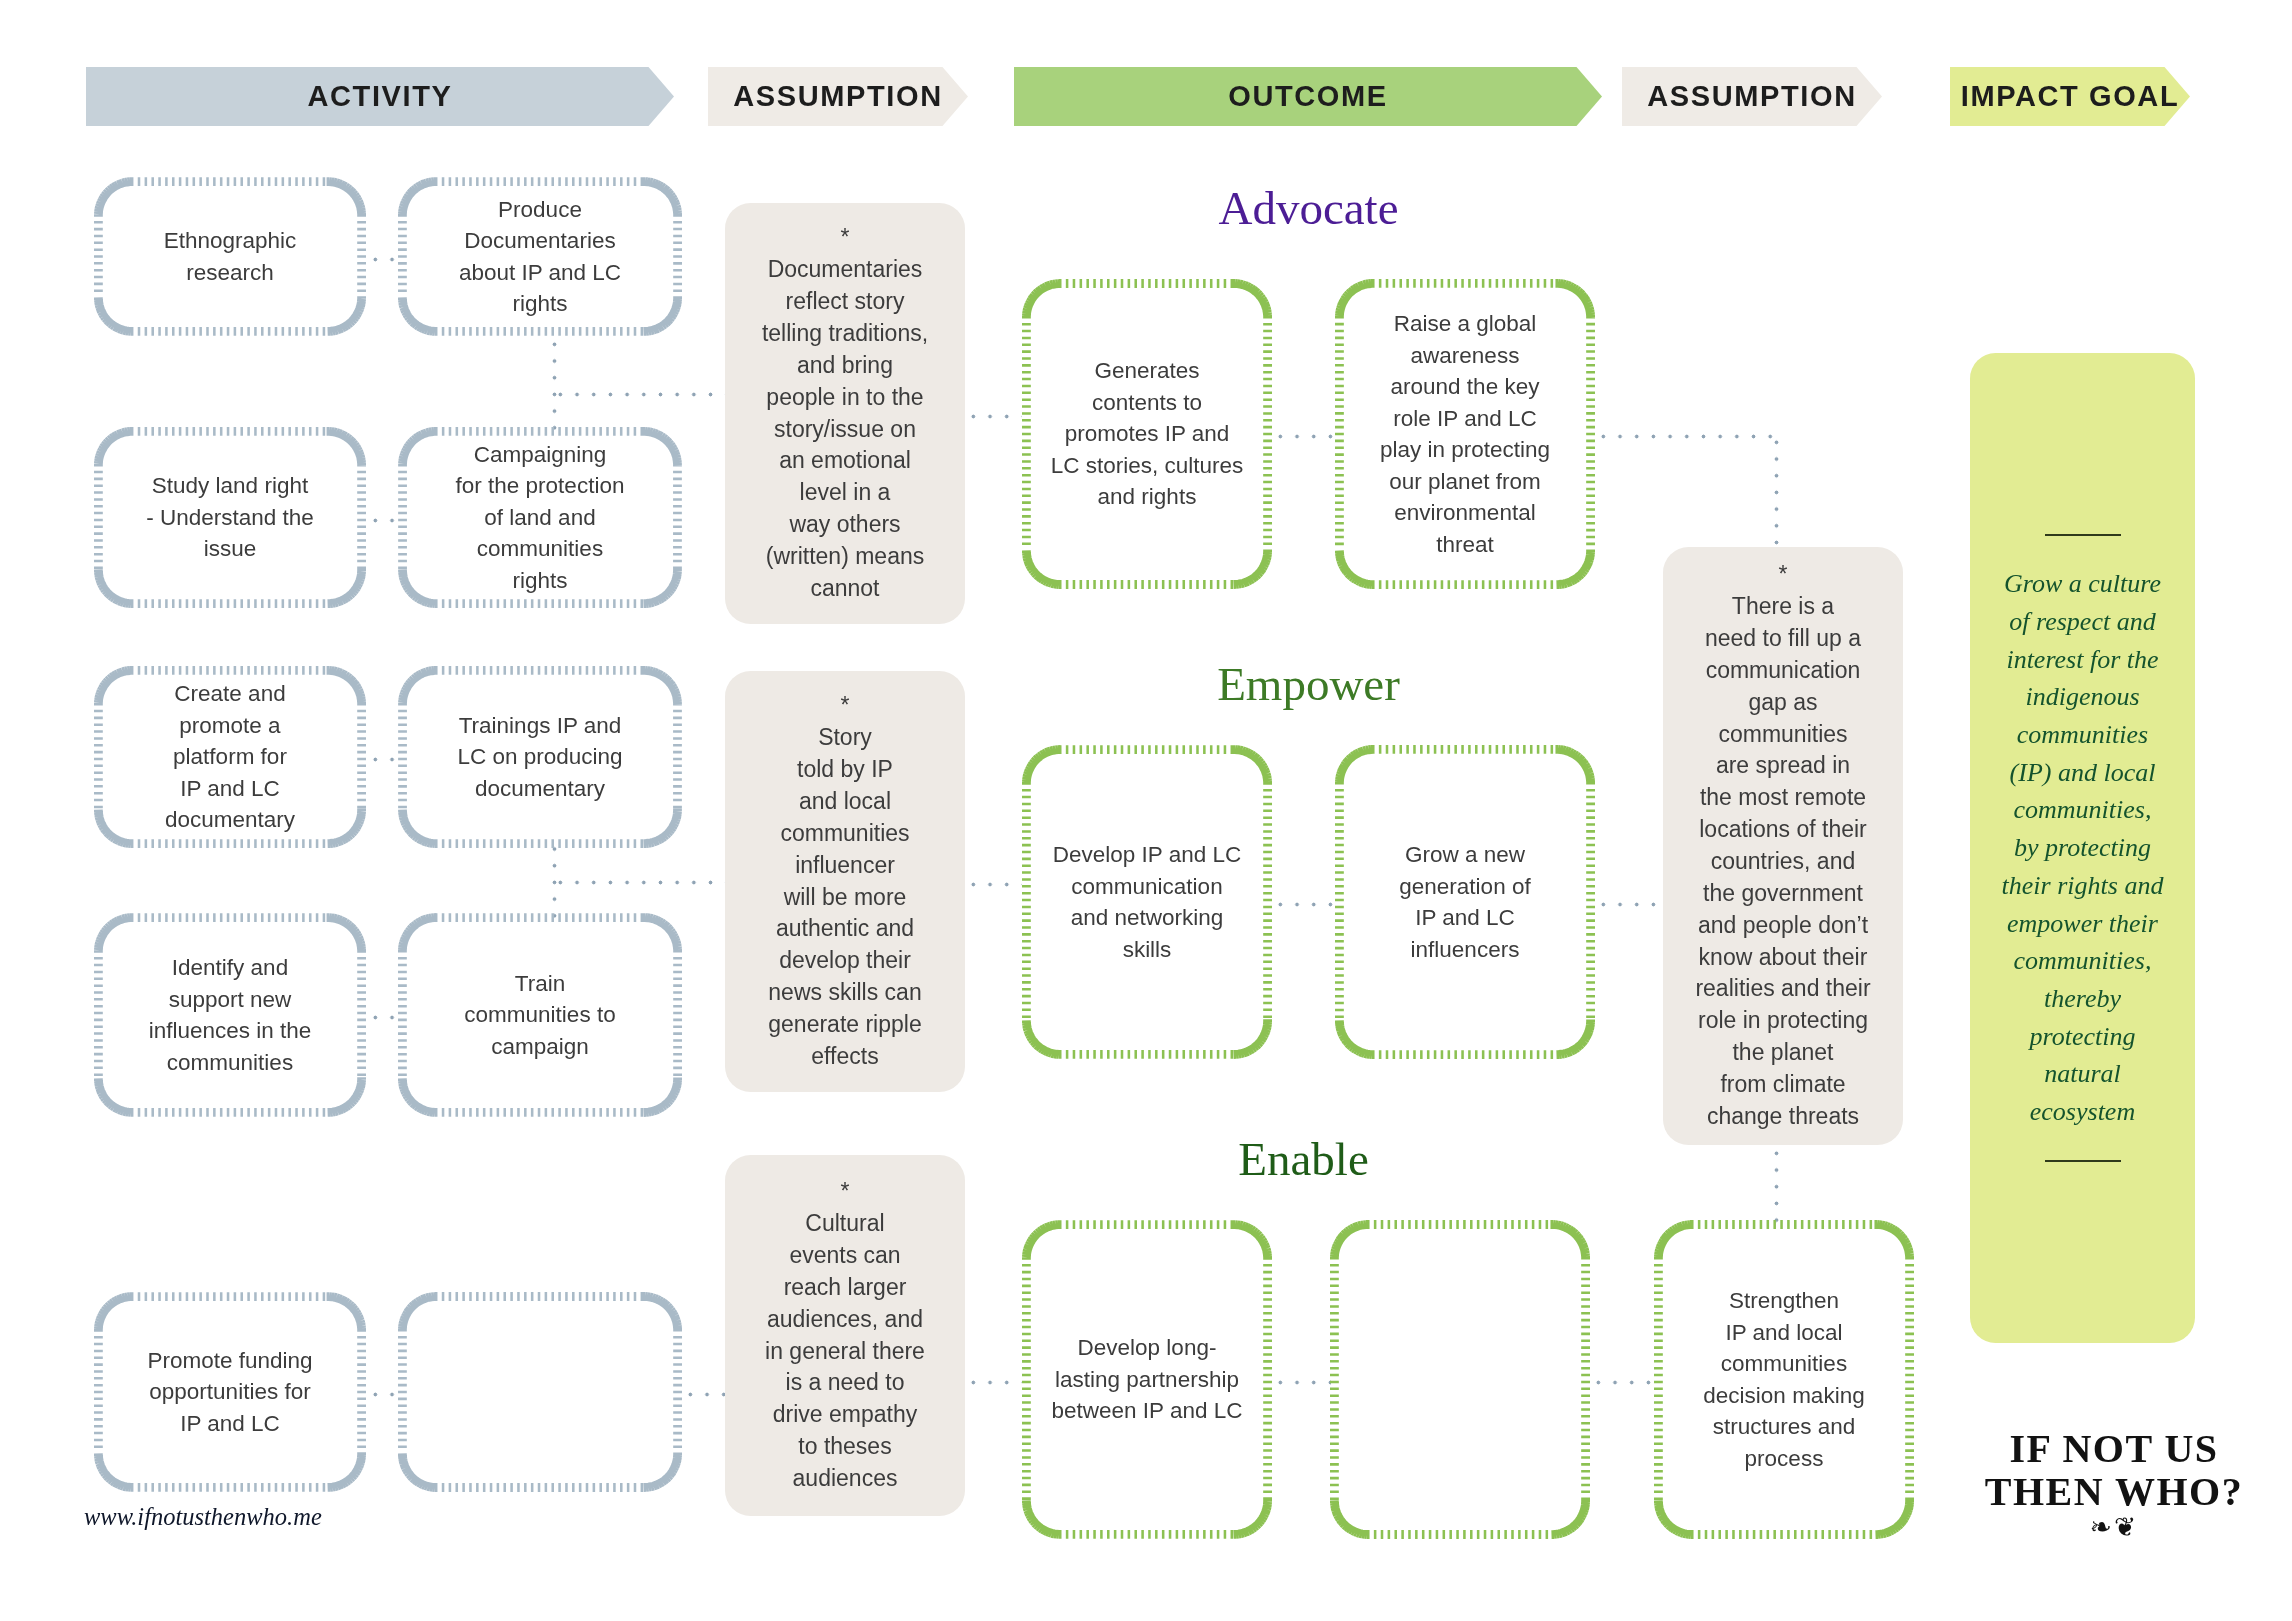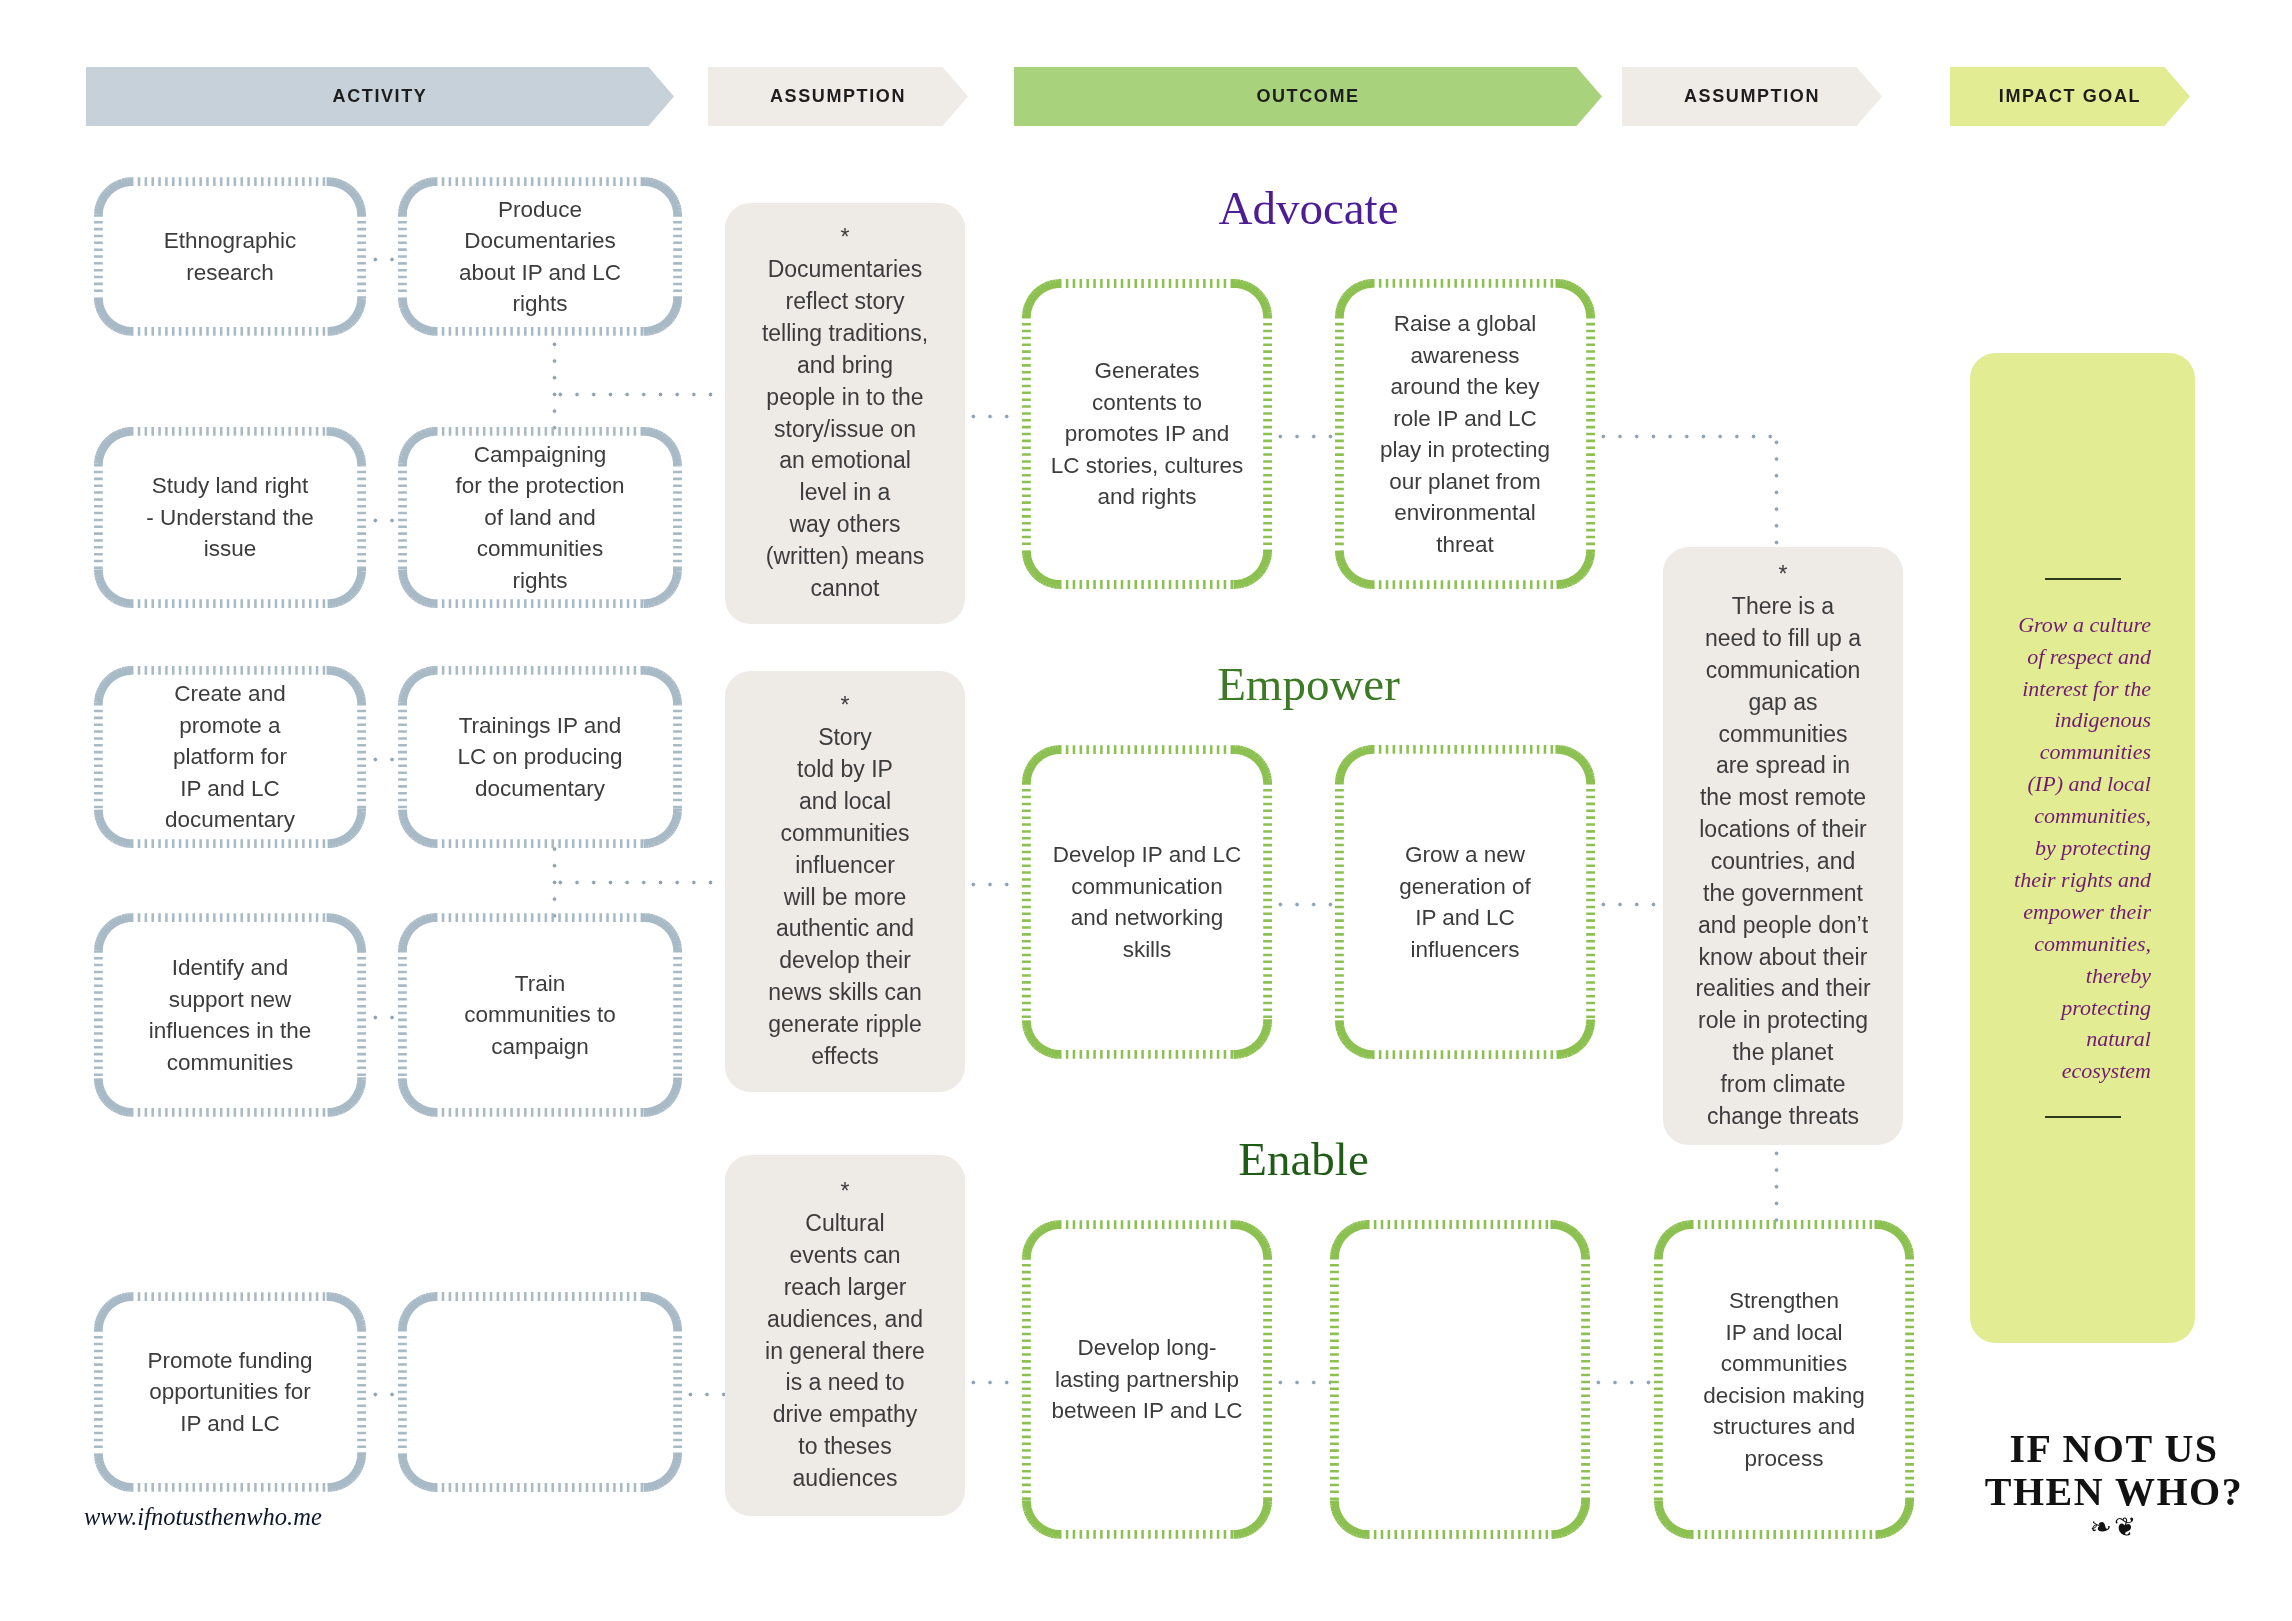--- a/index.html
+++ b/index.html
@@ -12,7 +12,7 @@
   
   .hdr{
     position:absolute;height:59px;display:flex;align-items:center;justify-content:center;
-    font-size:18px;font-weight:bold;letter-spacing:1.6px;color:#1d1d1d;
+    font-size:29px;font-weight:bold;letter-spacing:1.6px;color:#1d1d1d;
   }
   .hdr .lbl{position:relative;z-index:2;white-space:nowrap;}
   .arrow-bg{position:absolute;inset:0;z-index:1;}

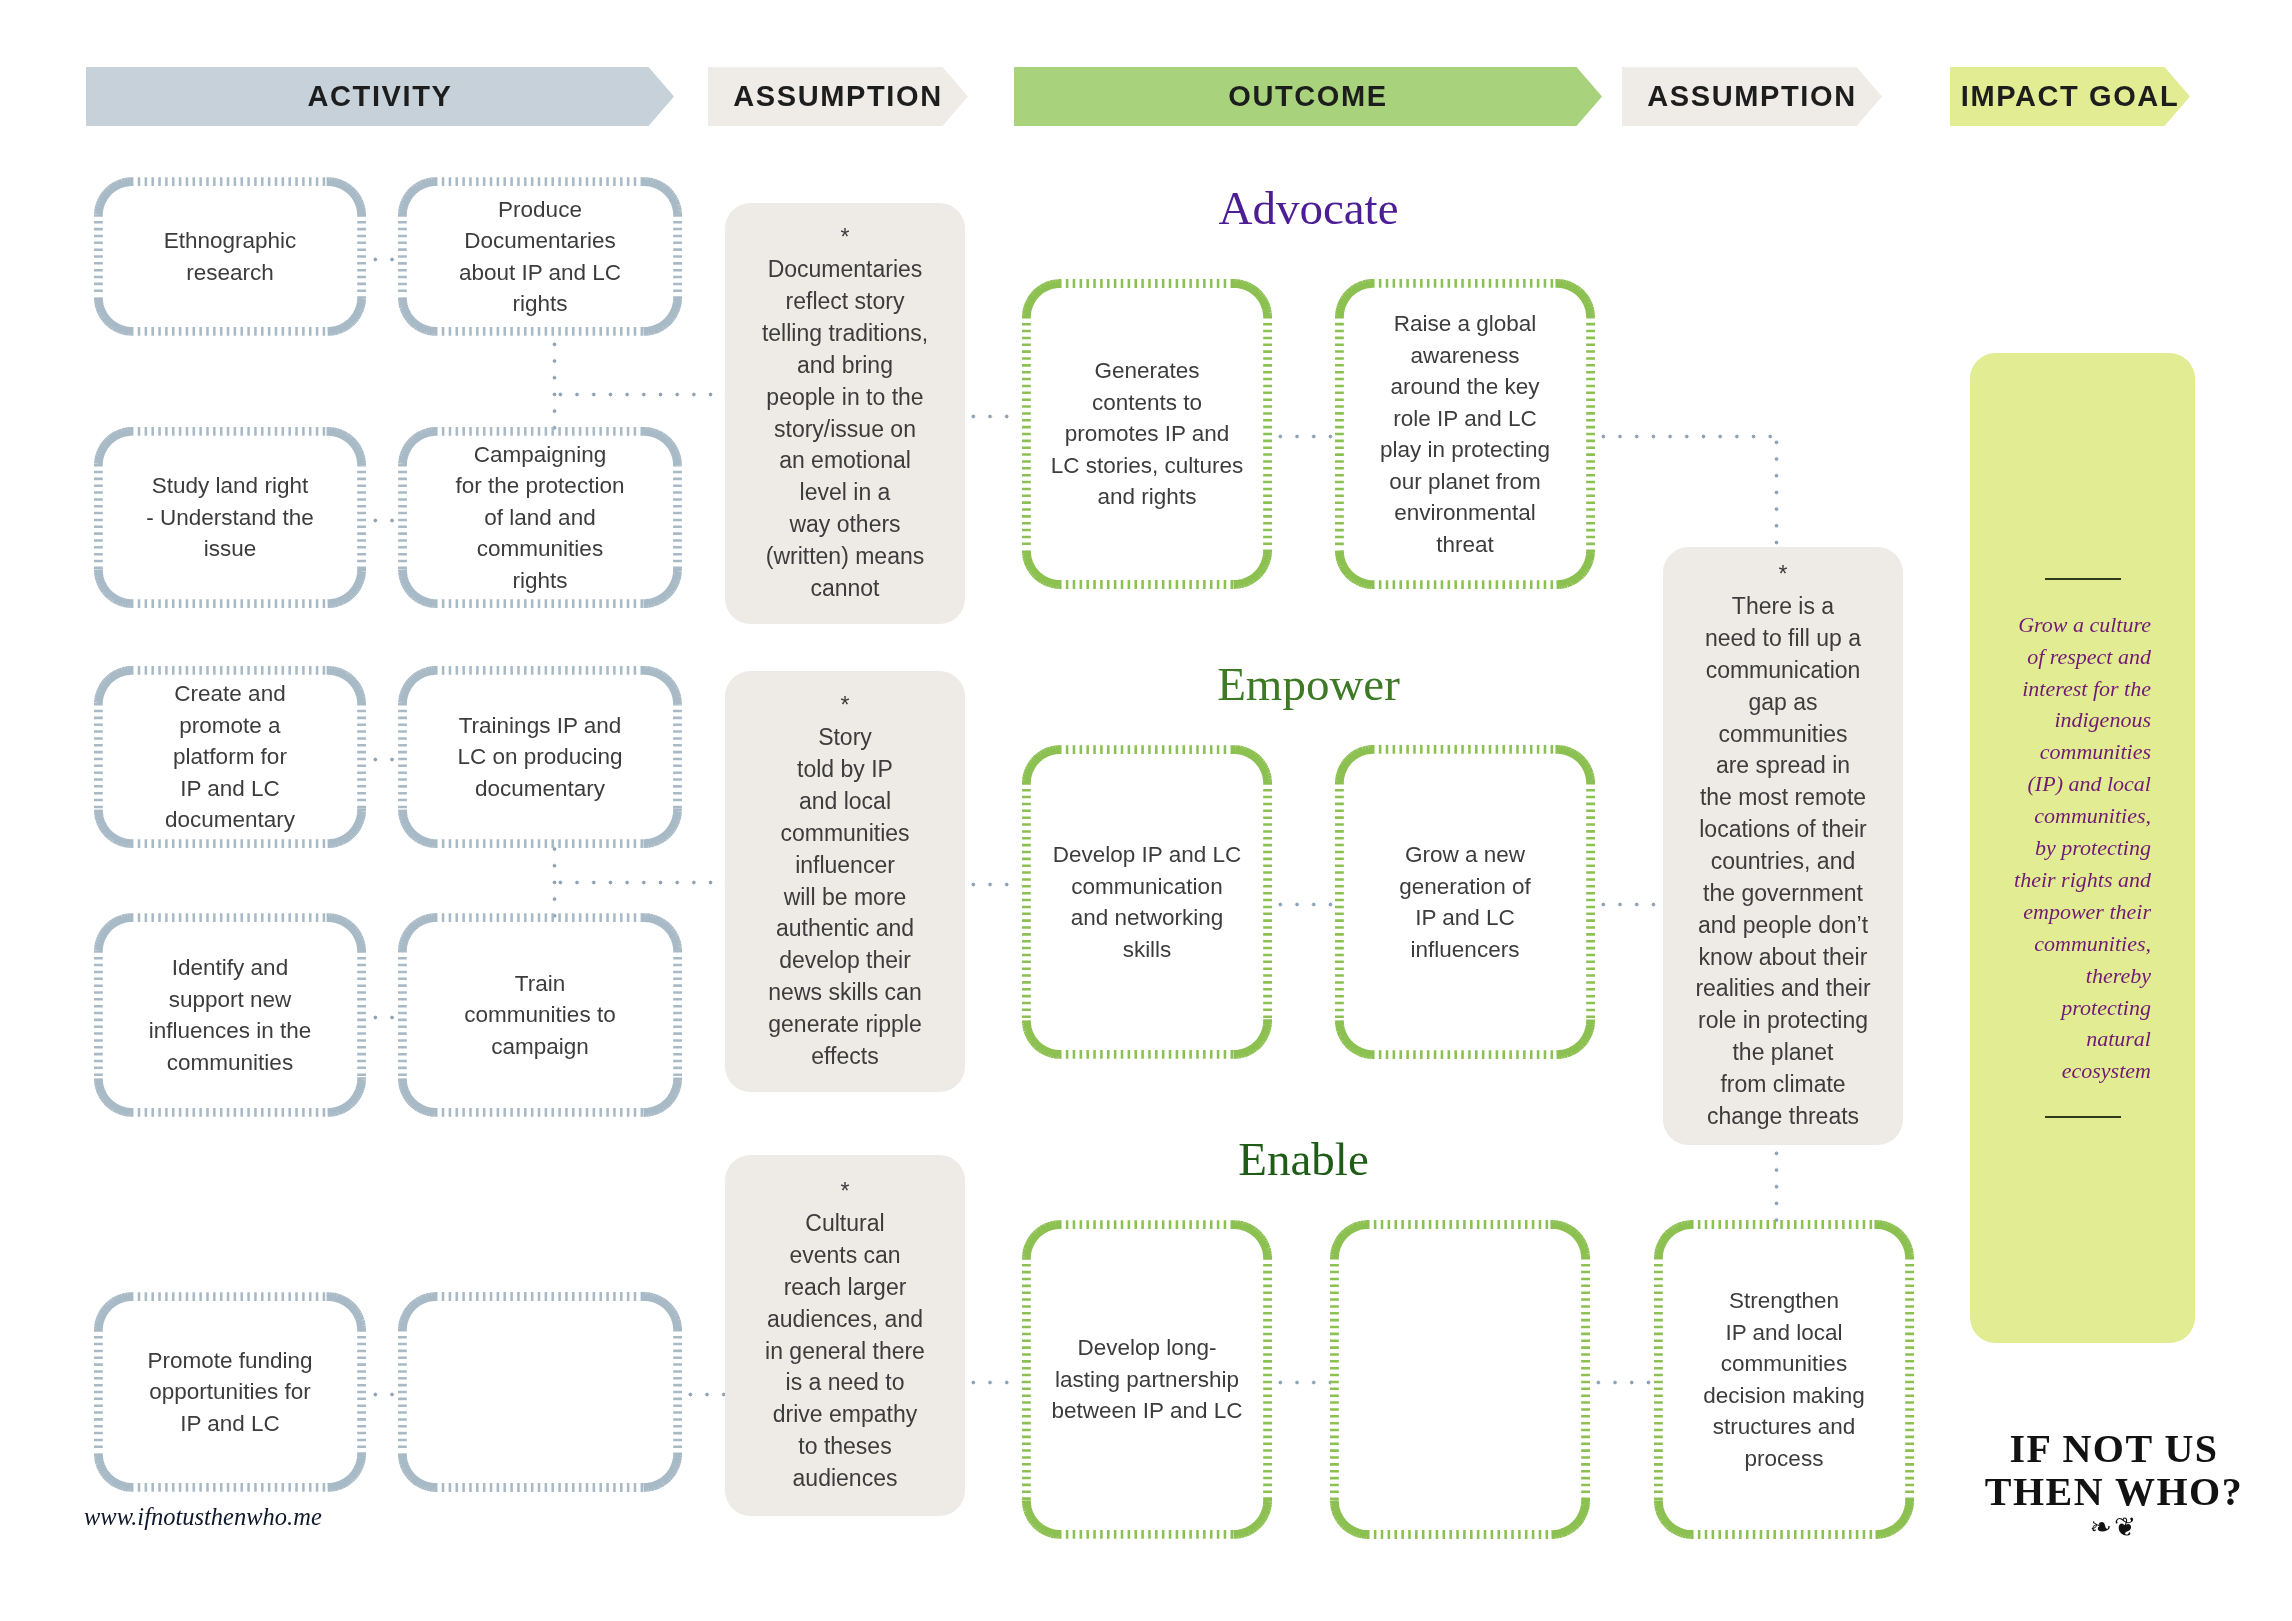--- a/index.html
+++ b/index.html
@@ -51,8 +51,8 @@
   }
   .box-impact .rule{width:76px;height:2px;background:#2f3a1b;margin:0 auto;}
   .box-impact .goal{
-    font-family:"Liberation Serif",serif;font-style:italic;font-size:22px;
-    line-height:1.45;color:#701a75;padding:29px 19.6px;white-space:pre-line;text-align:right;
+    font-family:"Liberation Serif",serif;font-style:italic;font-size:26px;
+    line-height:1.45;color:#14532d;padding:29px 19.6px;white-space:pre-line;
   }
 
   

